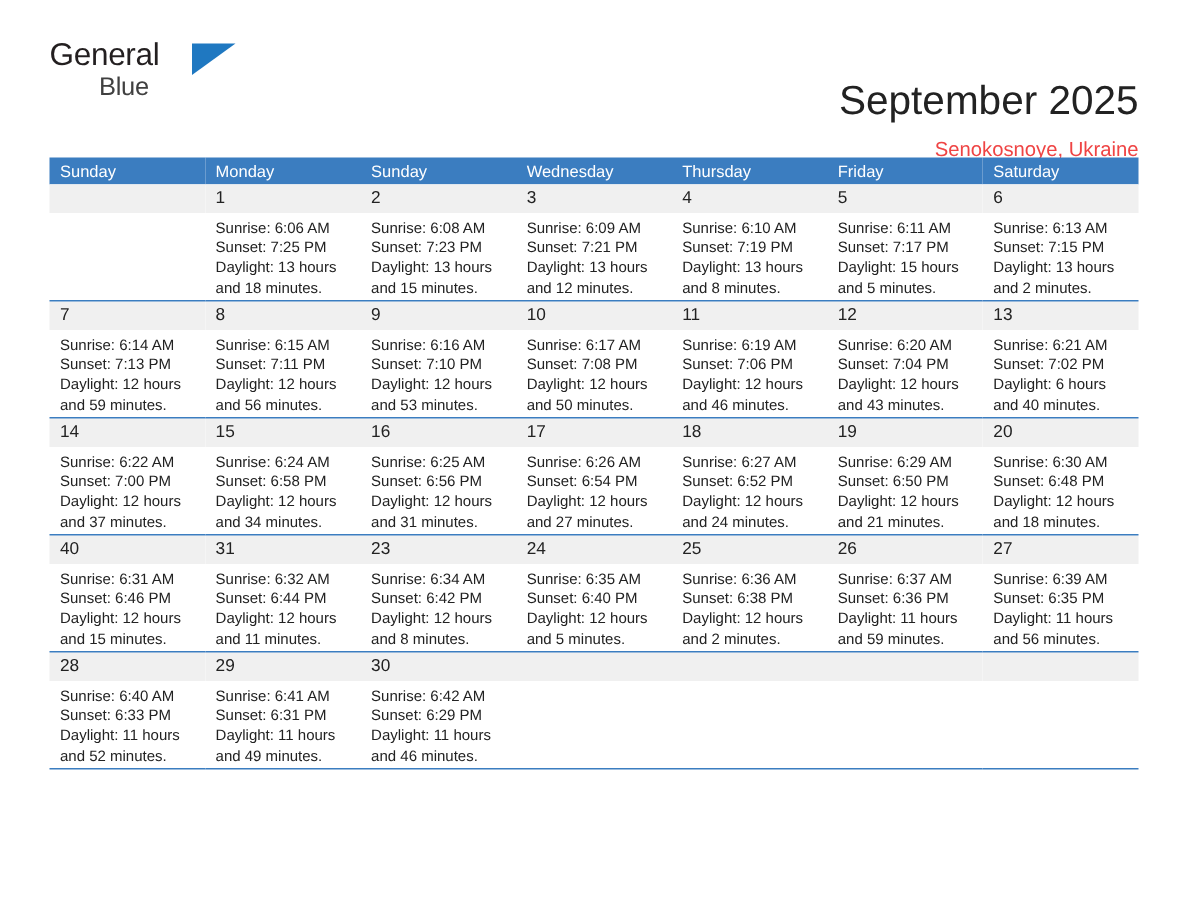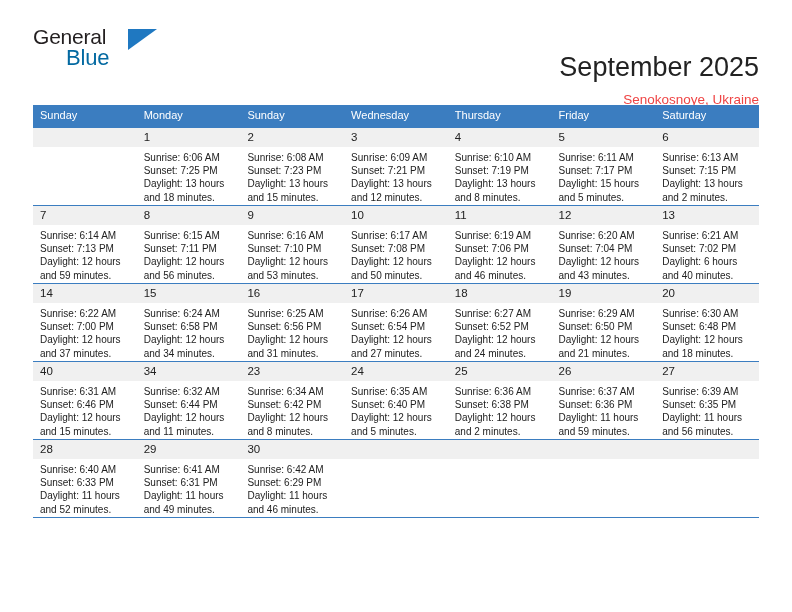--- a/index.html
+++ b/index.html
@@ -59,9 +59,9 @@
     position: absolute;
     left: 33px;
     top: 21px;
-    font-size: 22px;
+    font-size: 17px;
     letter-spacing: -0.2px;
-    color: #0369a1;
+    color: #404040;
     line-height: 22px;
     white-space: nowrap;
   }

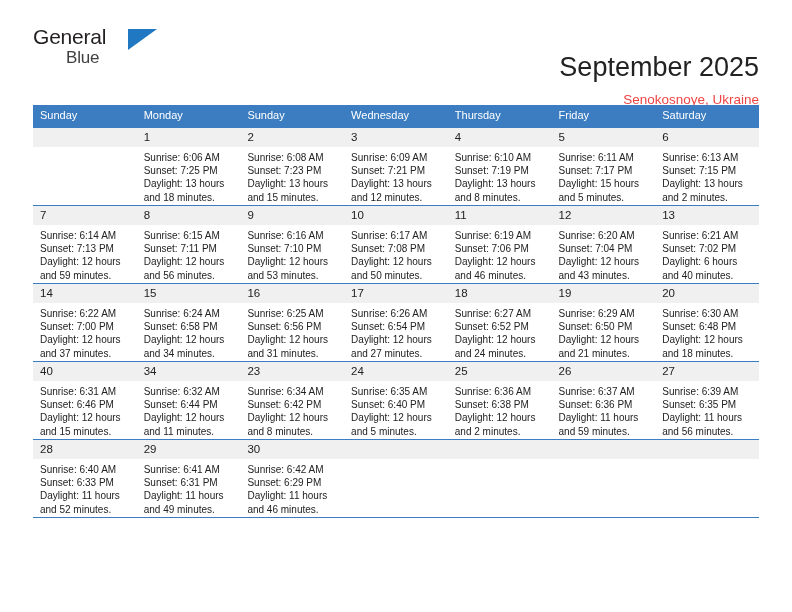--- a/index.html
+++ b/index.html
@@ -103,7 +103,7 @@
     font-size: 11px;
     font-weight: normal;
     text-align: left;
-    padding: 4px 0 7px 7px;
+    padding: 4px 0 2px 7px;
     height: 11px;
     border: none;
   }

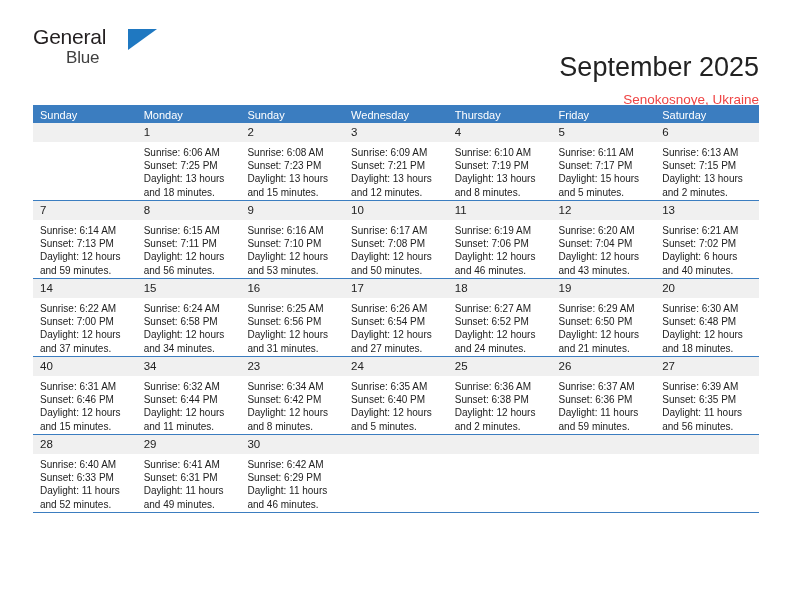--- a/index.html
+++ b/index.html
@@ -351,7 +351,7 @@
             </div>
           </td>
           <td>
-            <div class="daynum">34</div>
+            <div class="daynum">31</div>
             <div class="details">
               <div>Sunrise: 6:32 AM</div>
               <div>Sunset: 6:44 PM</div>

